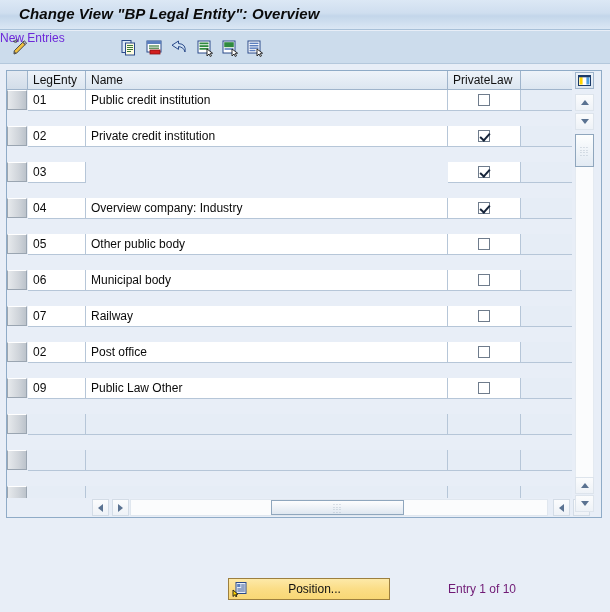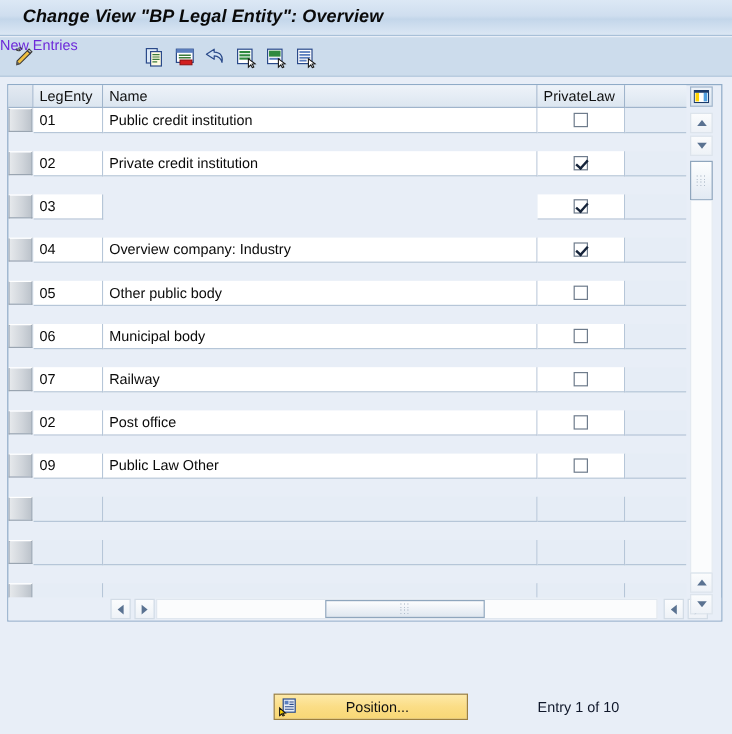--- a/index.html
+++ b/index.html
@@ -338,7 +338,7 @@
     position: absolute;
     left: 448px; top: 582px;
     font-size: 12px;
-    color: #0f172a;
+    color: #701a75;
     white-space: nowrap;
   }
 </style>

